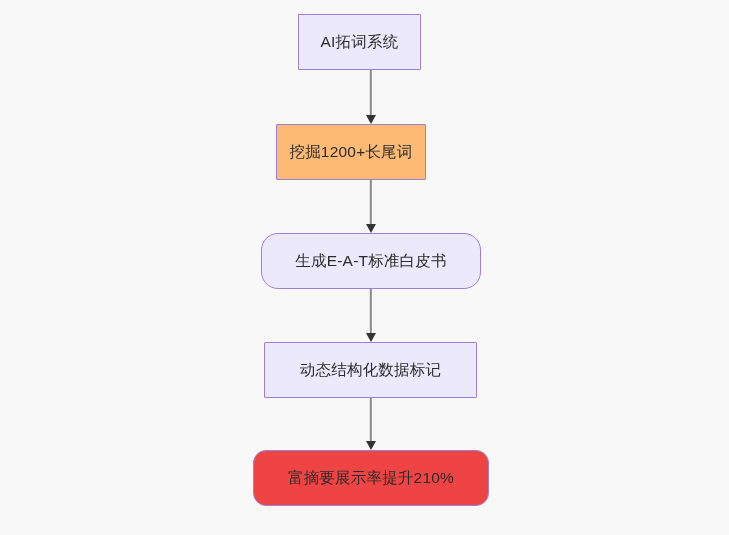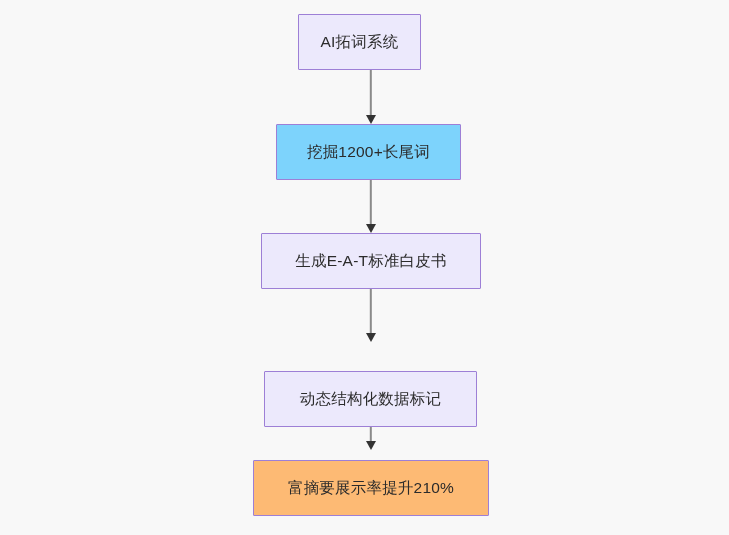--- a/index.html
+++ b/index.html
@@ -83,7 +83,7 @@
   <div class="node" style="left: 298px; top: 14px; width: 123px; height: 56px; background: rgb(236, 233, 252); border-color: rgb(157, 127, 214); color: rgb(43, 43, 43);">
     <span class="node-label">AI拓词系统</span>
   </div>
-  <div class="node" style="left: 276px; top: 124px; width: 185px; height: 56px; background: #7dd3fc; border-color: rgb(157, 127, 214); color: rgb(43, 43, 43);">
+  <div class="node" style="left: 276px; top: 124px; width: 150px; height: 56px; background: #fdba74; border-color: rgb(157, 127, 214); color: rgb(43, 43, 43);">
     <span class="node-label">挖掘1200+长尾词</span>
   </div>
   <div class="node" style="left: 261px; top: 233px; width: 220px; height: 56px; background: rgb(236, 233, 252); border-color: rgb(157, 127, 214); color: rgb(43, 43, 43);">

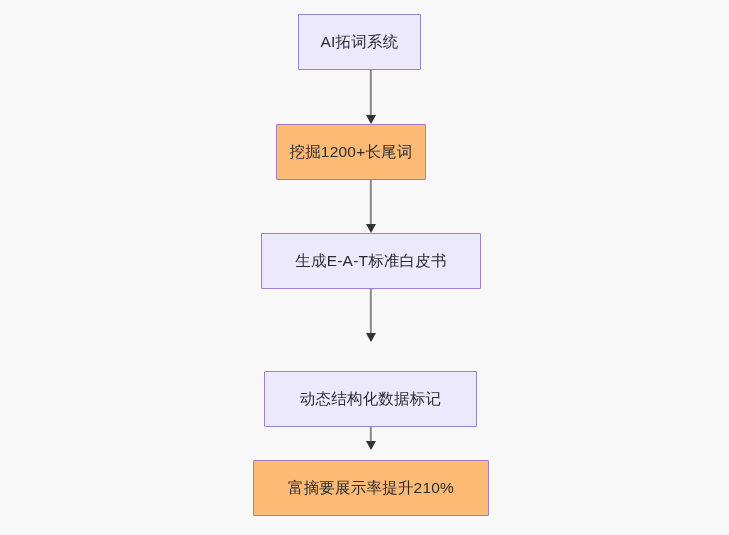--- a/index.html
+++ b/index.html
@@ -86,7 +86,7 @@
   <div class="node" style="left: 276px; top: 124px; width: 150px; height: 56px; background: #fdba74; border-color: rgb(157, 127, 214); color: rgb(43, 43, 43);">
     <span class="node-label">挖掘1200+长尾词</span>
   </div>
-  <div class="node" style="left: 261px; top: 233px; width: 220px; height: 56px; background: rgb(236, 233, 252); border-color: rgb(157, 127, 214); color: rgb(43, 43, 43);">
+  <div class="node" style="left: 261px; top: 233px; width: 220px; height: 56px; background: rgb(236, 233, 252); border-color: rgb(157, 127, 214); color: rgb(43, 43, 43); border-radius: 17px;">
     <span class="node-label">生成E-A-T标准白皮书</span>
   </div>
   <div class="node" style="left: 264px; top: 342px; width: 213px; height: 56px; background: rgb(236, 233, 252); border-color: rgb(157, 127, 214); color: rgb(43, 43, 43); margin-top: 29px;">

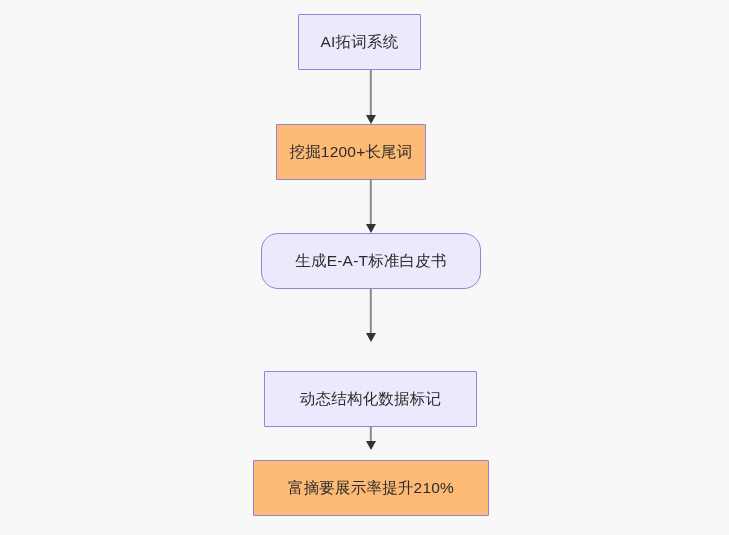--- a/index.html
+++ b/index.html
@@ -89,7 +89,7 @@
   <div class="node" style="left: 261px; top: 233px; width: 220px; height: 56px; background: rgb(236, 233, 252); border-color: rgb(157, 127, 214); color: rgb(43, 43, 43); border-radius: 17px;">
     <span class="node-label">生成E-A-T标准白皮书</span>
   </div>
-  <div class="node" style="left: 264px; top: 342px; width: 213px; height: 56px; background: rgb(236, 233, 252); border-color: rgb(157, 127, 214); color: rgb(43, 43, 43); margin-top: 29px;">
+  <div class="node" style="left: 264px; top: 342px; width: 213px; height: 56px; background: rgb(236, 233, 252); border-color: rgb(157, 127, 214); color: rgb(43, 43, 43);">
     <span class="node-label">动态结构化数据标记</span>
   </div>
   <div class="node" style="left: 253px; top: 460px; width: 236px; height: 56px; background: #fdba74; border-color: rgb(157, 127, 214); color: rgb(43, 43, 43);">

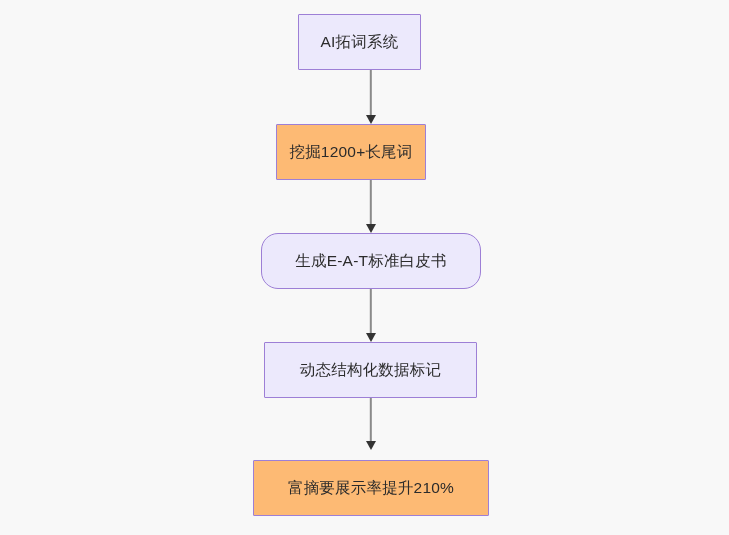--- a/index.html
+++ b/index.html
@@ -92,7 +92,7 @@
   <div class="node" style="left: 264px; top: 342px; width: 213px; height: 56px; background: rgb(236, 233, 252); border-color: rgb(157, 127, 214); color: rgb(43, 43, 43);">
     <span class="node-label">动态结构化数据标记</span>
   </div>
-  <div class="node" style="left: 253px; top: 460px; width: 236px; height: 56px; background: #fdba74; border-color: rgb(157, 127, 214); color: rgb(43, 43, 43);">
+  <div class="node" style="left: 253px; top: 450px; width: 236px; height: 56px; background: #ef4444; border-color: rgb(157, 127, 214); color: rgb(43, 43, 43); border-radius: 13px;">
     <span class="node-label">富摘要展示率提升210%</span>
   </div>
 

